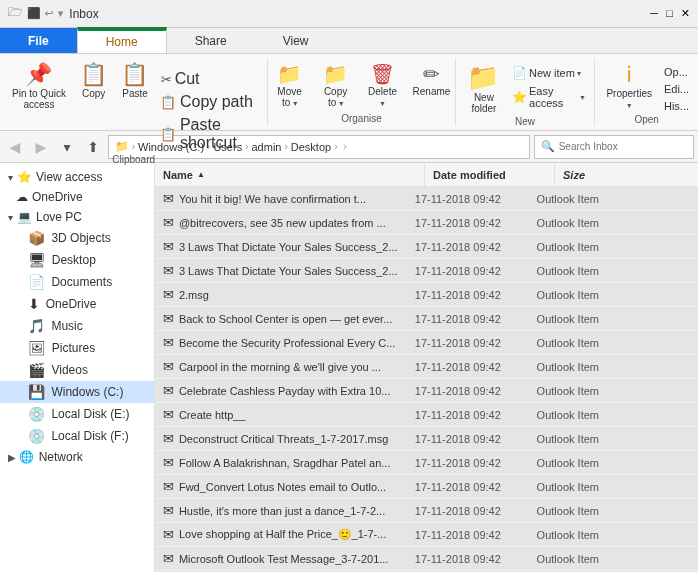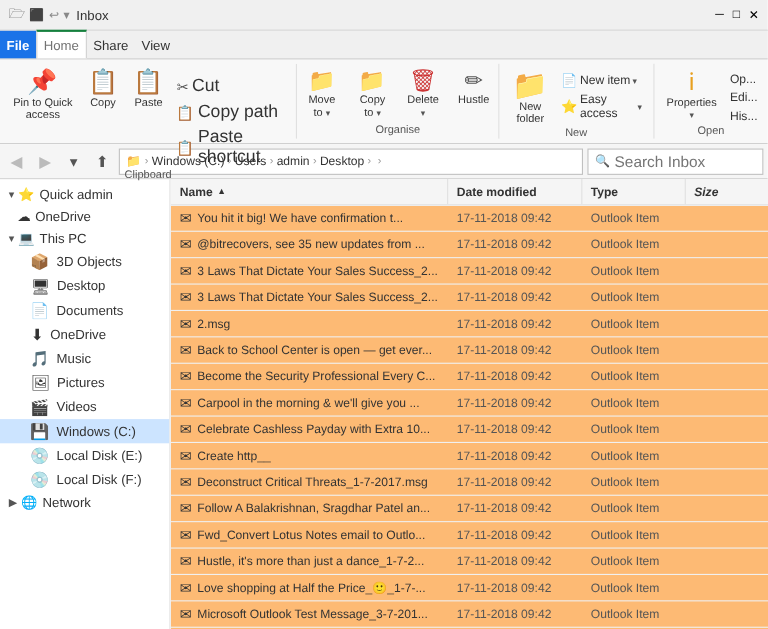--- a/index.html
+++ b/index.html
@@ -31,7 +31,7 @@
       border-bottom: 1px solid #d0d0d0;
     }
     .ribbon-tab {
-      padding: 4px 6px;
+      padding: 4px 28px;
       font-size: 12px;
       cursor: pointer;
       color: #333;

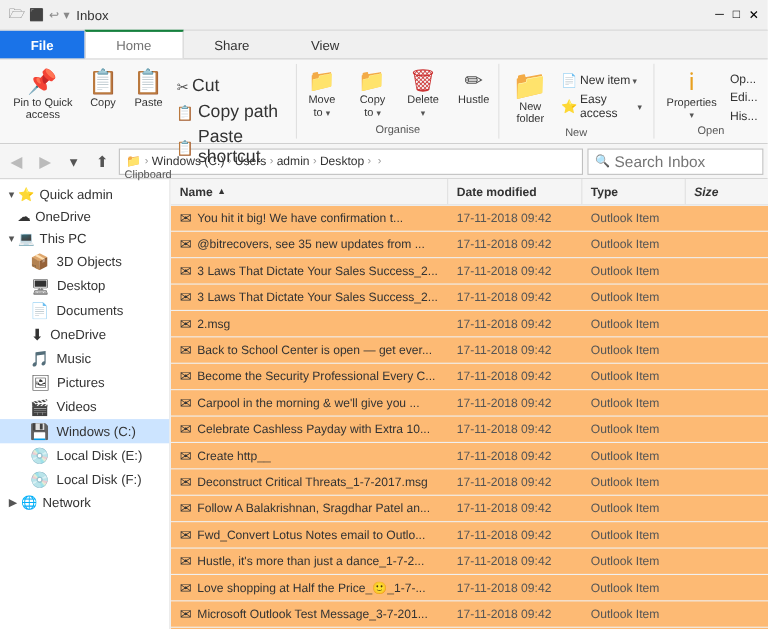--- a/index.html
+++ b/index.html
@@ -40,10 +40,10 @@
     }
     .ribbon-tab.active {
       background: #fff;
-      border-top: 2px solid #15803d;
+      border-top: 4px solid #15803d;
       border-left: 1px solid #d0d0d0;
       border-right: 1px solid #d0d0d0;
-      color: #737373;
+      color: #a16207;
       margin-top: -1px;
     }
     .ribbon-tab.file {

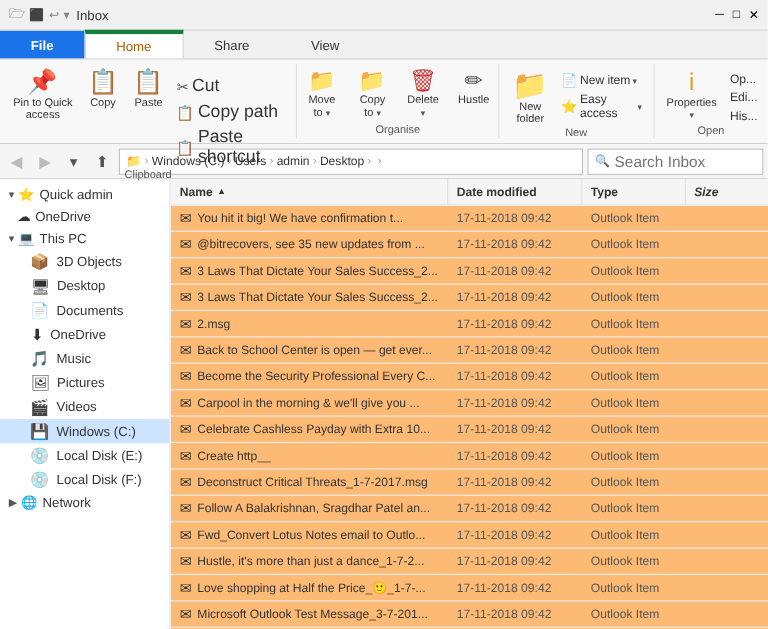--- a/index.html
+++ b/index.html
@@ -363,7 +363,7 @@
         </div>
         <div class="ribbon-btn">
           <span class="btn-icon" style="font-size:20px;">✏</span>
-          <span class="btn-label">Hustle</span>
+          <span class="btn-label">Rename</span>
         </div>
       </div>
       <div class="ribbon-group-label">Organise</div>

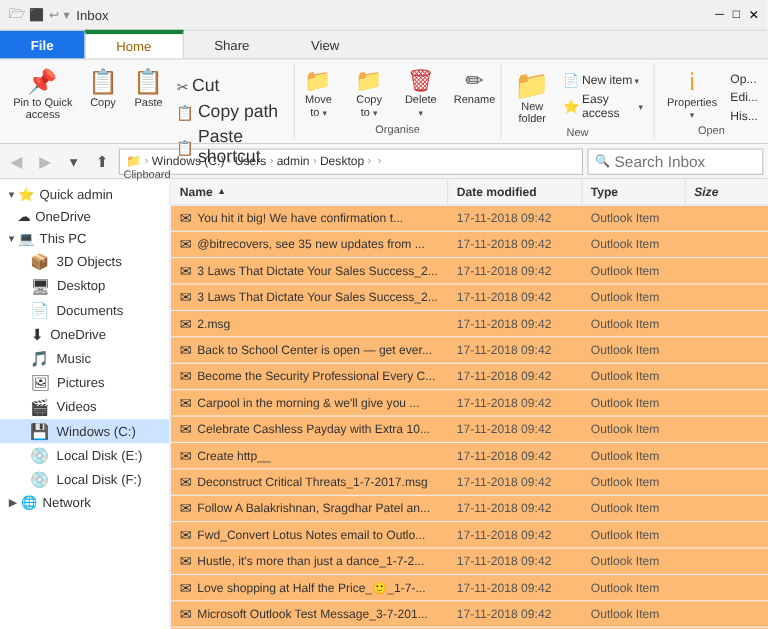--- a/index.html
+++ b/index.html
@@ -176,7 +176,7 @@
     .search-box input {
       border: none;
       outline: none;
-      font-size: 14px;
+      font-size: 10px;
       color: #aaa;
       width: 100%;
       background: transparent;

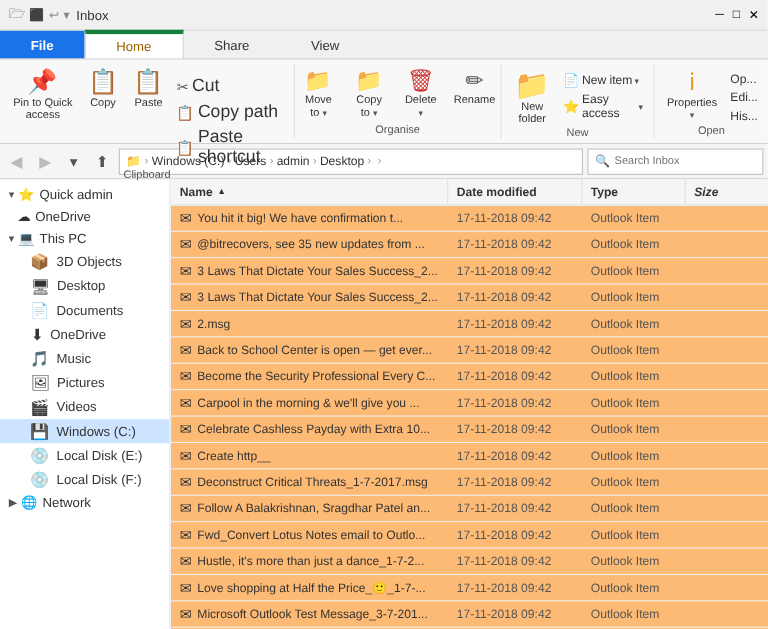--- a/index.html
+++ b/index.html
@@ -446,7 +446,7 @@
     <div class="sidebar-section">
       <span class="expand-arrow">▾</span>
       <span class="s-icon">⭐</span>
-      <span>Quick admin</span>
+      <span>View access</span>
     </div>
 
     <div class="sidebar-section" style="padding-left:16px;">

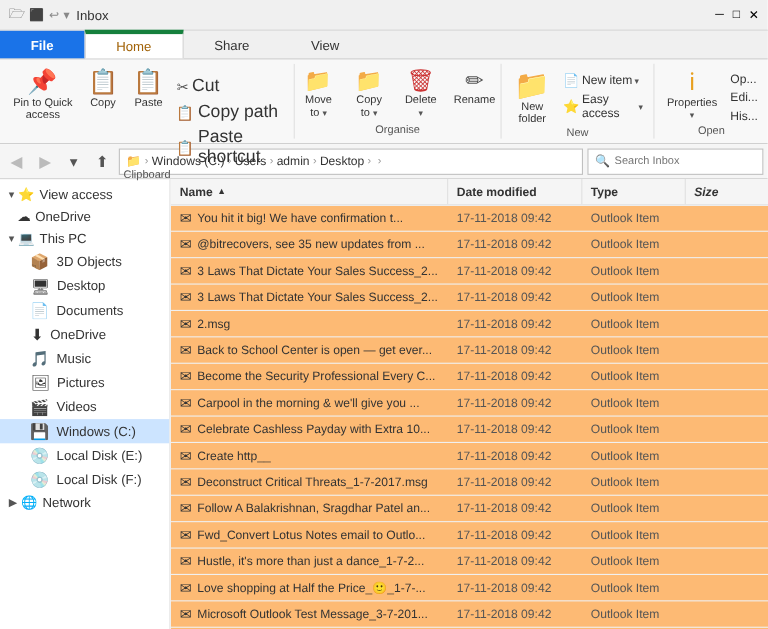--- a/index.html
+++ b/index.html
@@ -225,7 +225,7 @@
     .file-list {
       flex: 1;
       overflow-y: auto;
-      background: #fdba74;
+      background: #e5e5e5;
     }
     .file-list-header {
       display: flex;

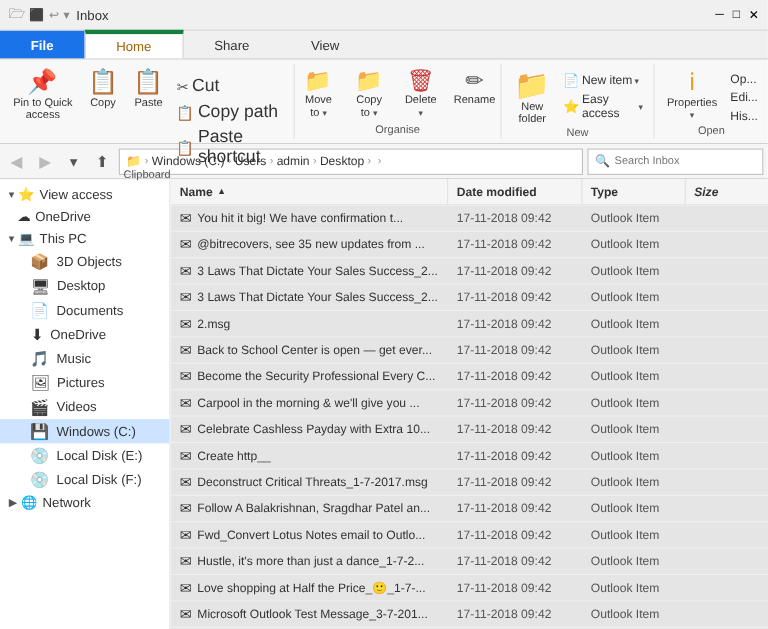--- a/index.html
+++ b/index.html
@@ -524,7 +524,6 @@
         Name <span class="sort-arrow">▲</span>
       </div>
       <div class="col-header col-date">Date modified</div>
-      <div class="col-header col-type">Type</div>
       <div class="col-header col-size" style="border-right:none;">Size</div>
     </div>
 

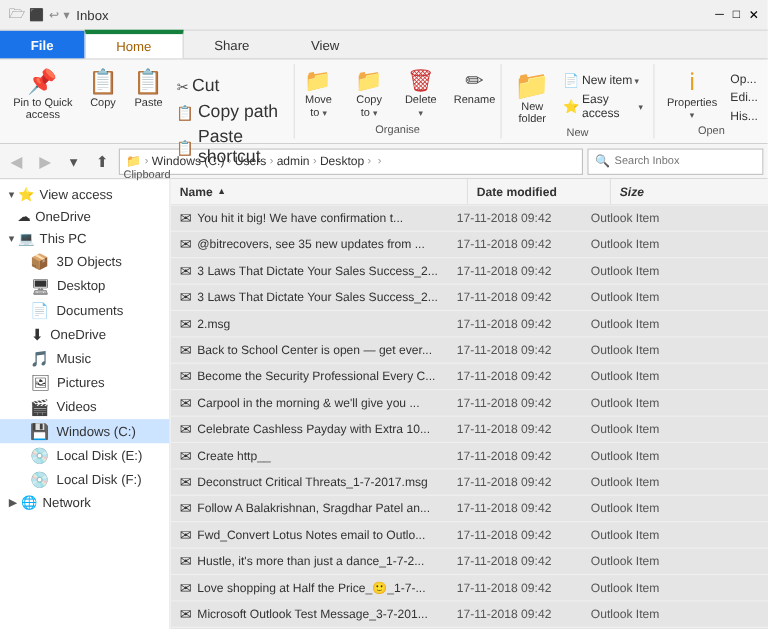--- a/index.html
+++ b/index.html
@@ -457,7 +457,7 @@
     <div class="sidebar-section">
       <span class="expand-arrow">▾</span>
       <span class="s-icon" style="color:#555;">💻</span>
-      <span>This PC</span>
+      <span>Love PC</span>
     </div>
 
     <div class="sidebar-item" style="padding-left:28px;">

